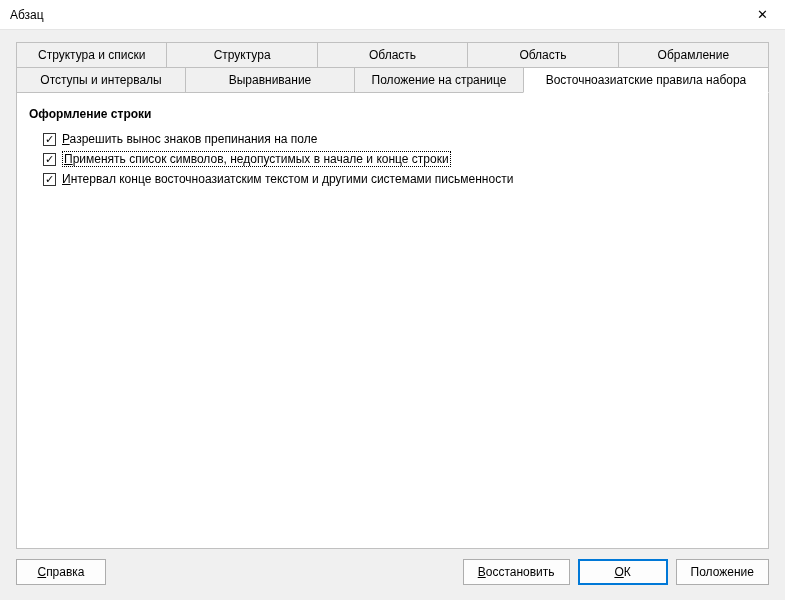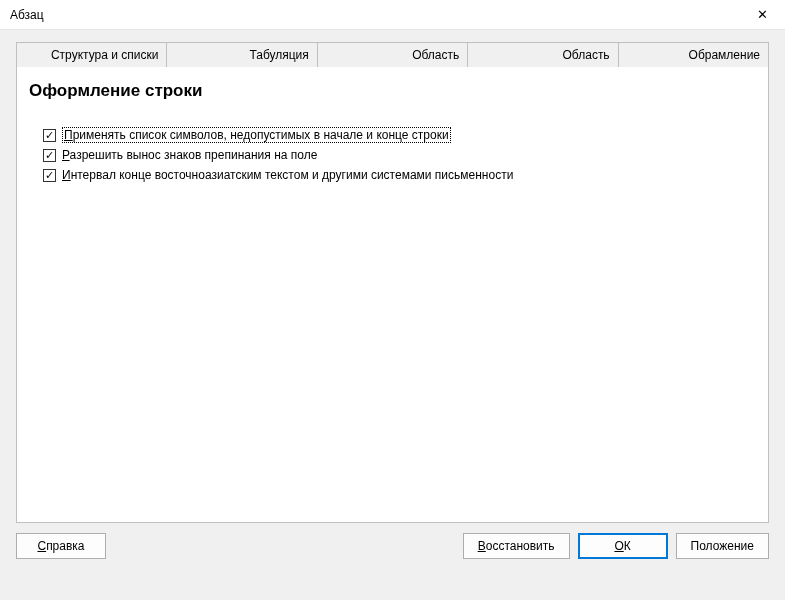--- a/index.html
+++ b/index.html
@@ -51,7 +51,7 @@
     }
     .tab {
       flex: 1;
-      text-align: right;
+      text-align: center;
       padding: 5px 8px;
       border: 1px solid #c0c0c0;
       background: #f0f0f0;

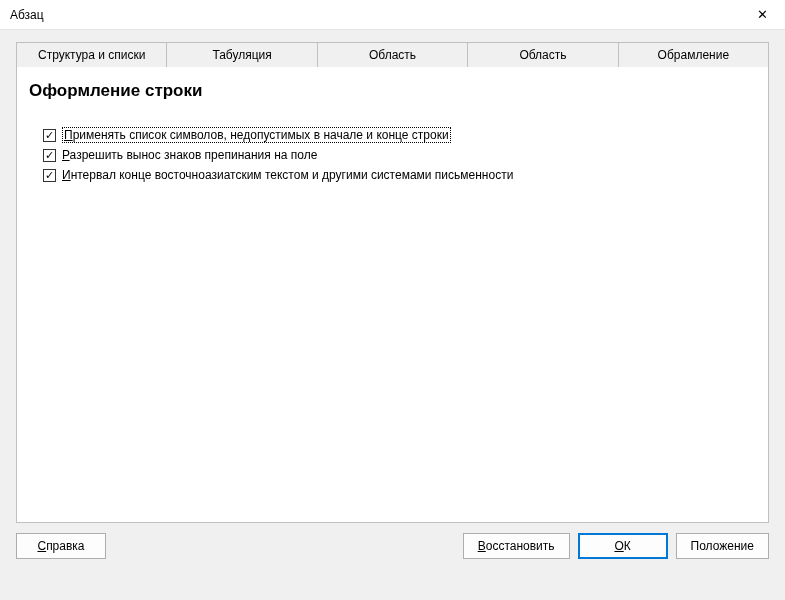--- a/index.html
+++ b/index.html
@@ -147,7 +147,7 @@
     <div class="tabs">
       <div class="tab-row top">
         <div class="tab"><span>Структура и списки</span></div>
-        <div class="tab"><span>Табуляция</span></div>
+        <div class="tab"><span>Структура</span></div>
         <div class="tab"><span>Область</span></div>
         <div class="tab"><span>Область</span></div>
         <div class="tab"><span>Обрамление</span></div>

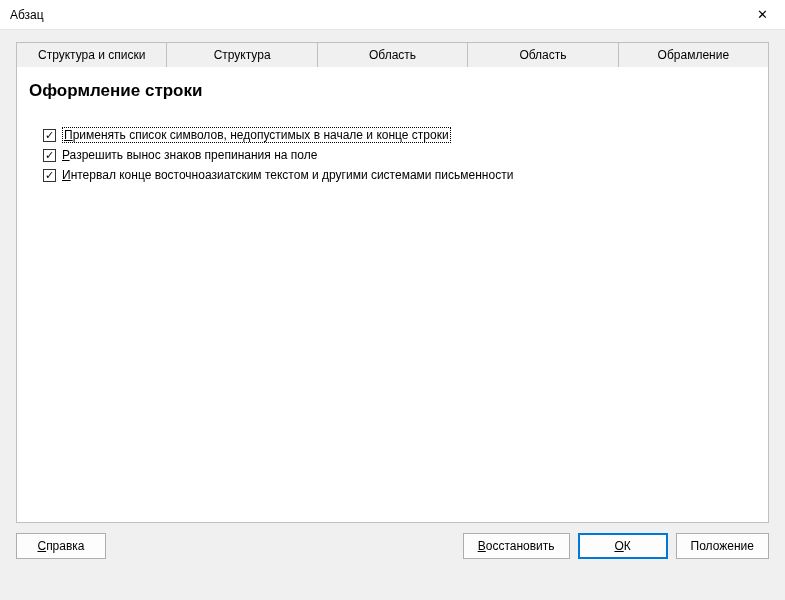--- a/index.html
+++ b/index.html
@@ -152,6 +152,12 @@
         <div class="tab"><span>Область</span></div>
         <div class="tab"><span>Обрамление</span></div>
       </div>
+      <div class="tab-row bottom">
+        <div class="tab"><span>Отступы и интервалы</span></div>
+        <div class="tab"><span>Выравнивание</span></div>
+        <div class="tab"><span>Положение на странице</span></div>
+        <div class="tab active" style="flex:1.5"><span>Восточноазиатские правила набора</span></div>
+      </div>
     </div>
 
     <div class="tab-content">

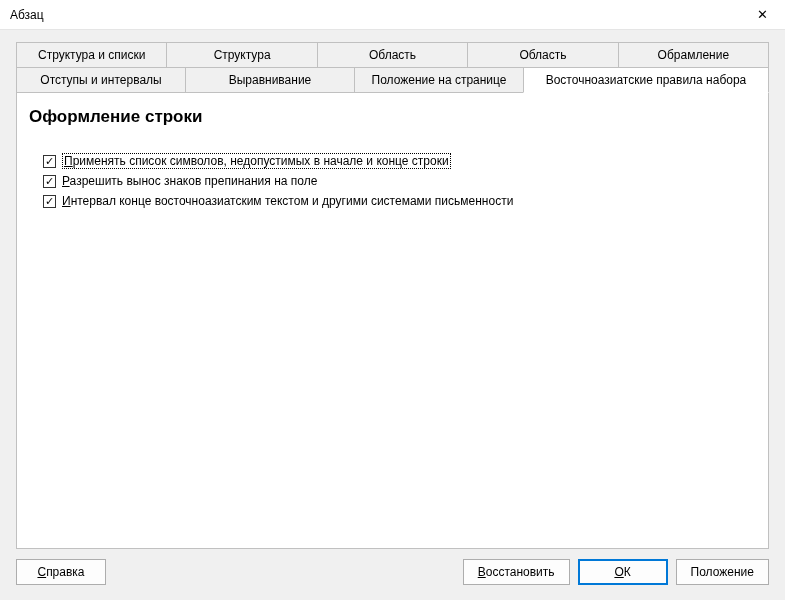--- a/index.html
+++ b/index.html
@@ -77,8 +77,8 @@
     }
     .section-title {
       font-weight: bold;
-      font-size: 17px;
-      margin-bottom: 24px;
+      font-size: 12px;
+      margin-bottom: 8px;
     }
     .checkbox-row {
       display: flex;

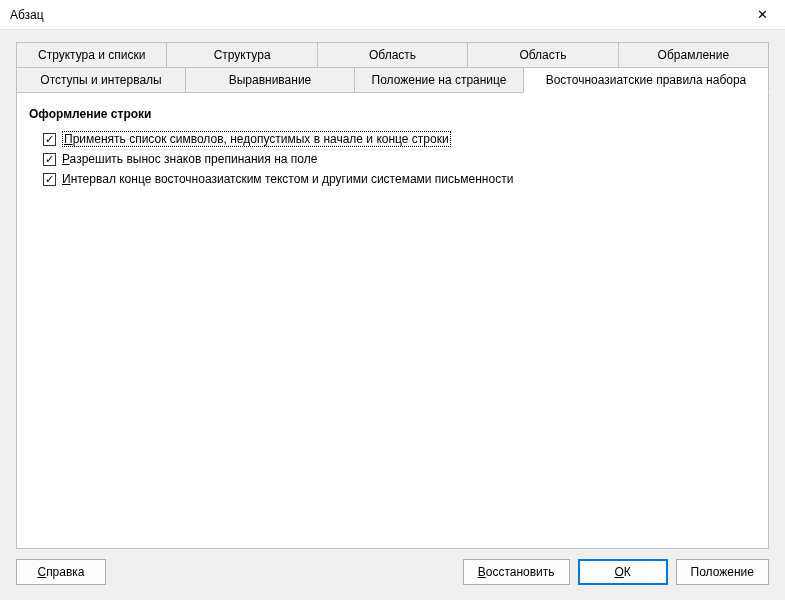--- a/index.html
+++ b/index.html
@@ -165,12 +165,12 @@
 
       <div class="checkbox-row">
         <span class="checkbox checked"></span>
-        <label class="check-label"><span class="focus-box"><span class="ul">П</span><span>рименять список символов, недопустимых в начале и конце строки</span></span></label>
+        <label class="check-label"><span class="ul">Р</span><span>азрешить вынос знаков препинания на поле</span></label>
       </div>
 
       <div class="checkbox-row">
         <span class="checkbox checked"></span>
-        <label class="check-label"><span class="ul">Р</span><span>азрешить вынос знаков препинания на поле</span></label>
+        <label class="check-label"><span class="focus-box"><span class="ul">П</span><span>рименять список символов, недопустимых в начале и конце строки</span></span></label>
       </div>
 
       <div class="checkbox-row">

